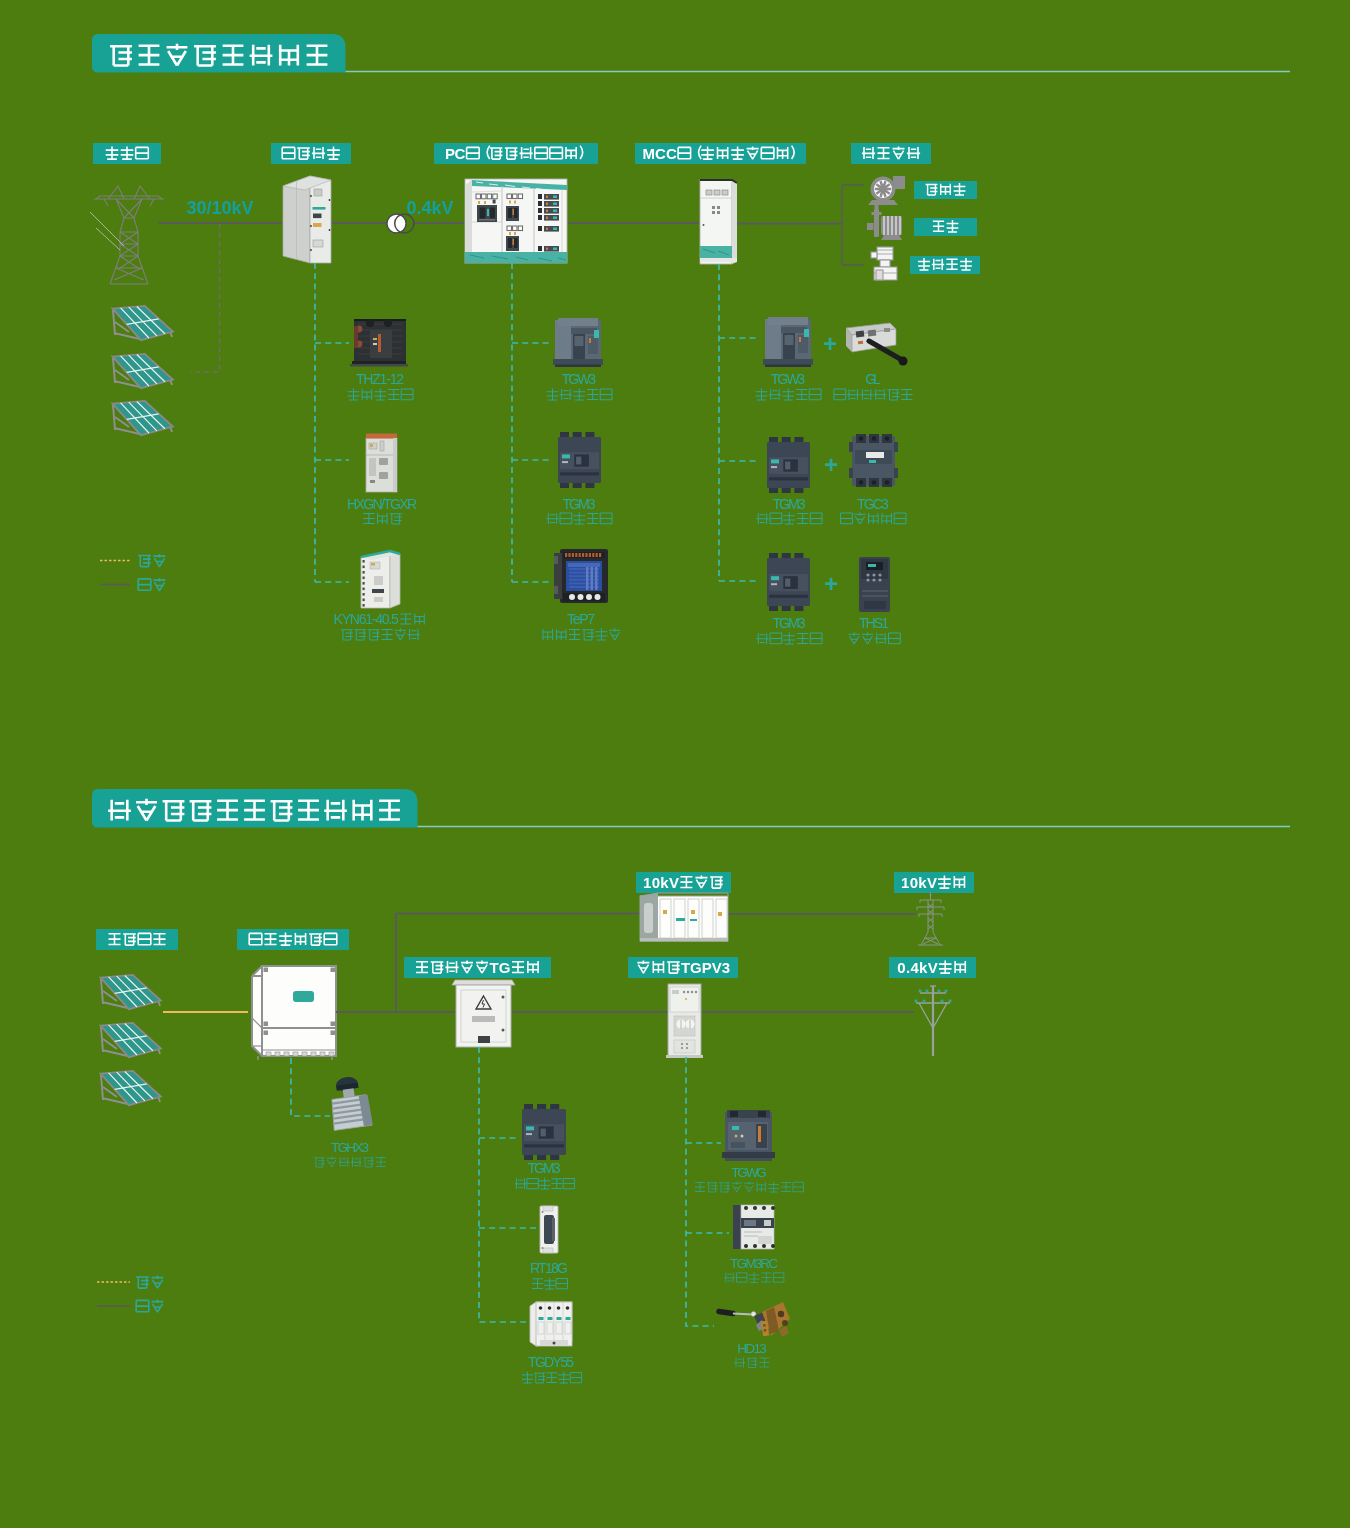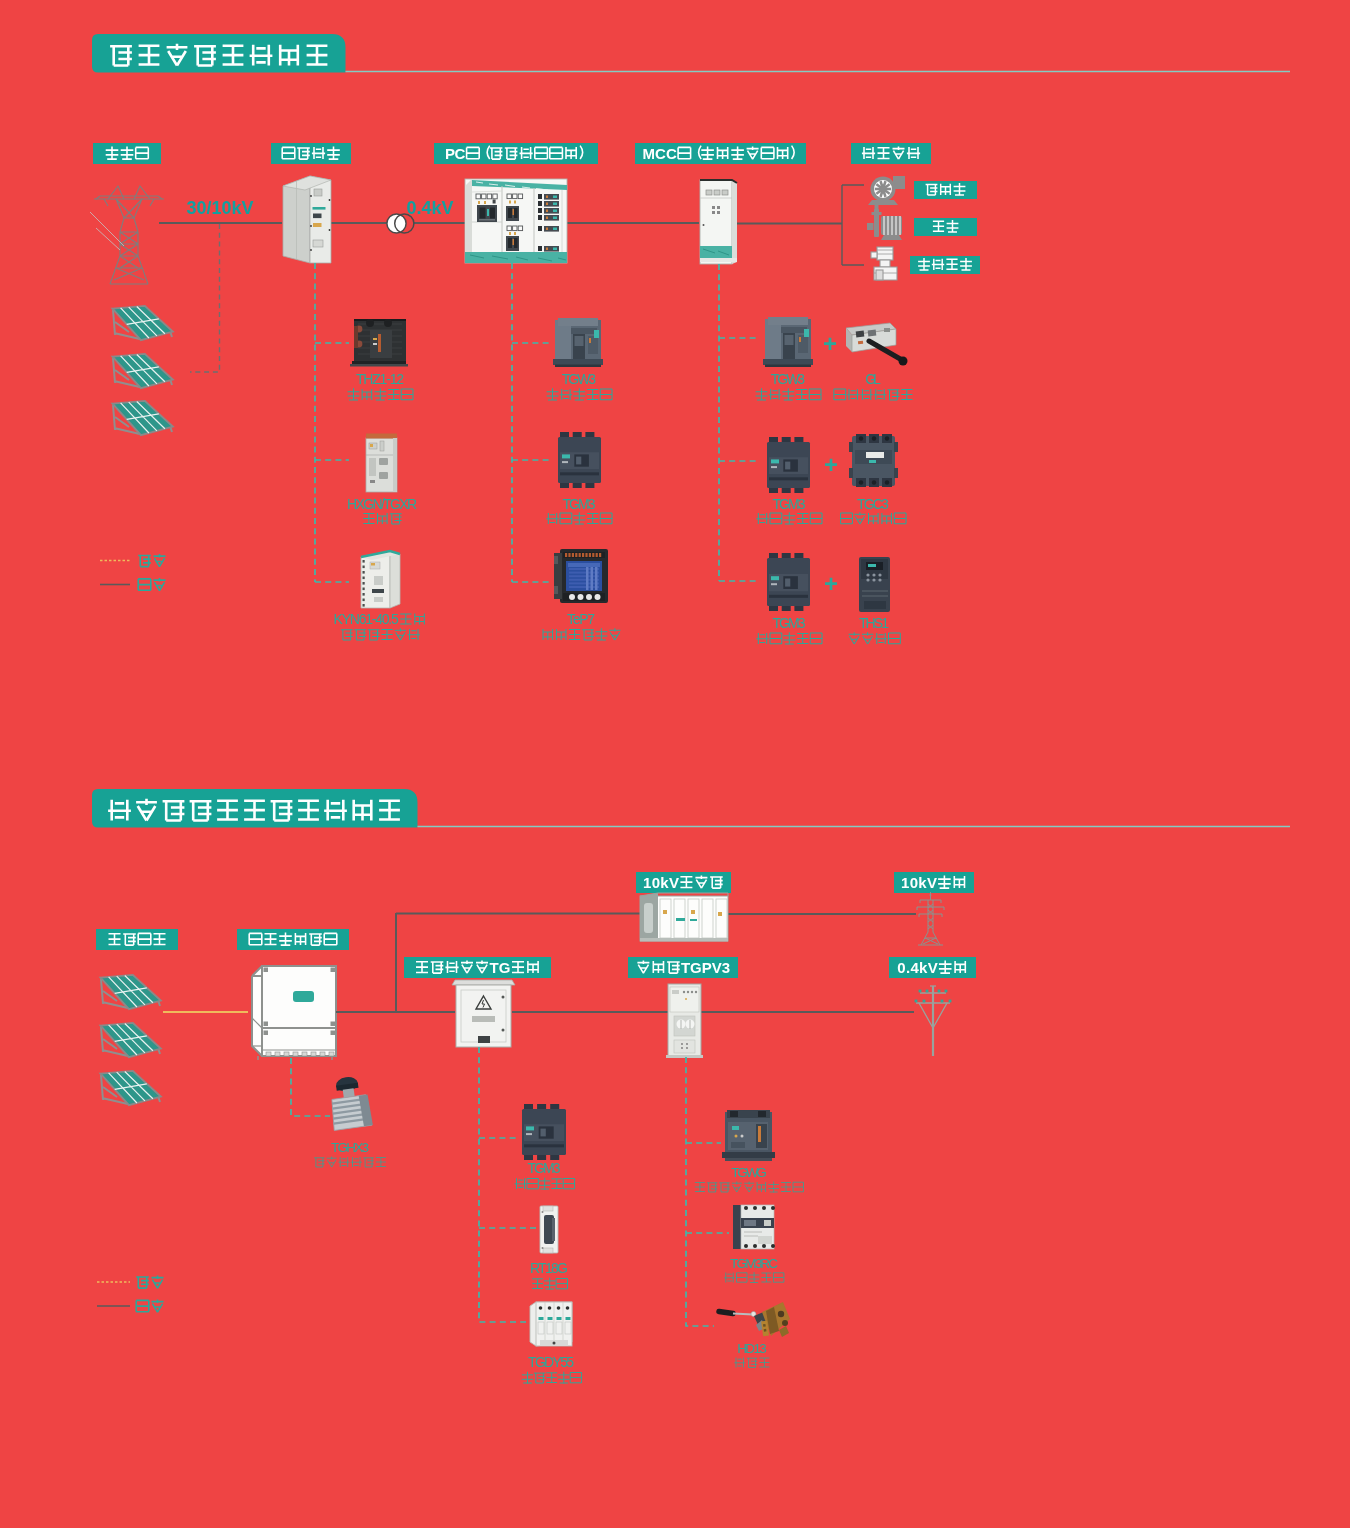--- a/index.html
+++ b/index.html
@@ -4,7 +4,7 @@
 <title>diagram</title>
 <style>
 html,body{margin:0;padding:0;background:#ffffff;}
-#stage{position:relative;width:1350px;height:1528px;background:#ef4444;overflow:hidden;}
+#stage{position:relative;width:1350px;height:1528px;background:#4d7c0f;overflow:hidden;}
 svg{display:block;}
 text{font-family:"Liberation Sans",sans-serif;}
 </style>

